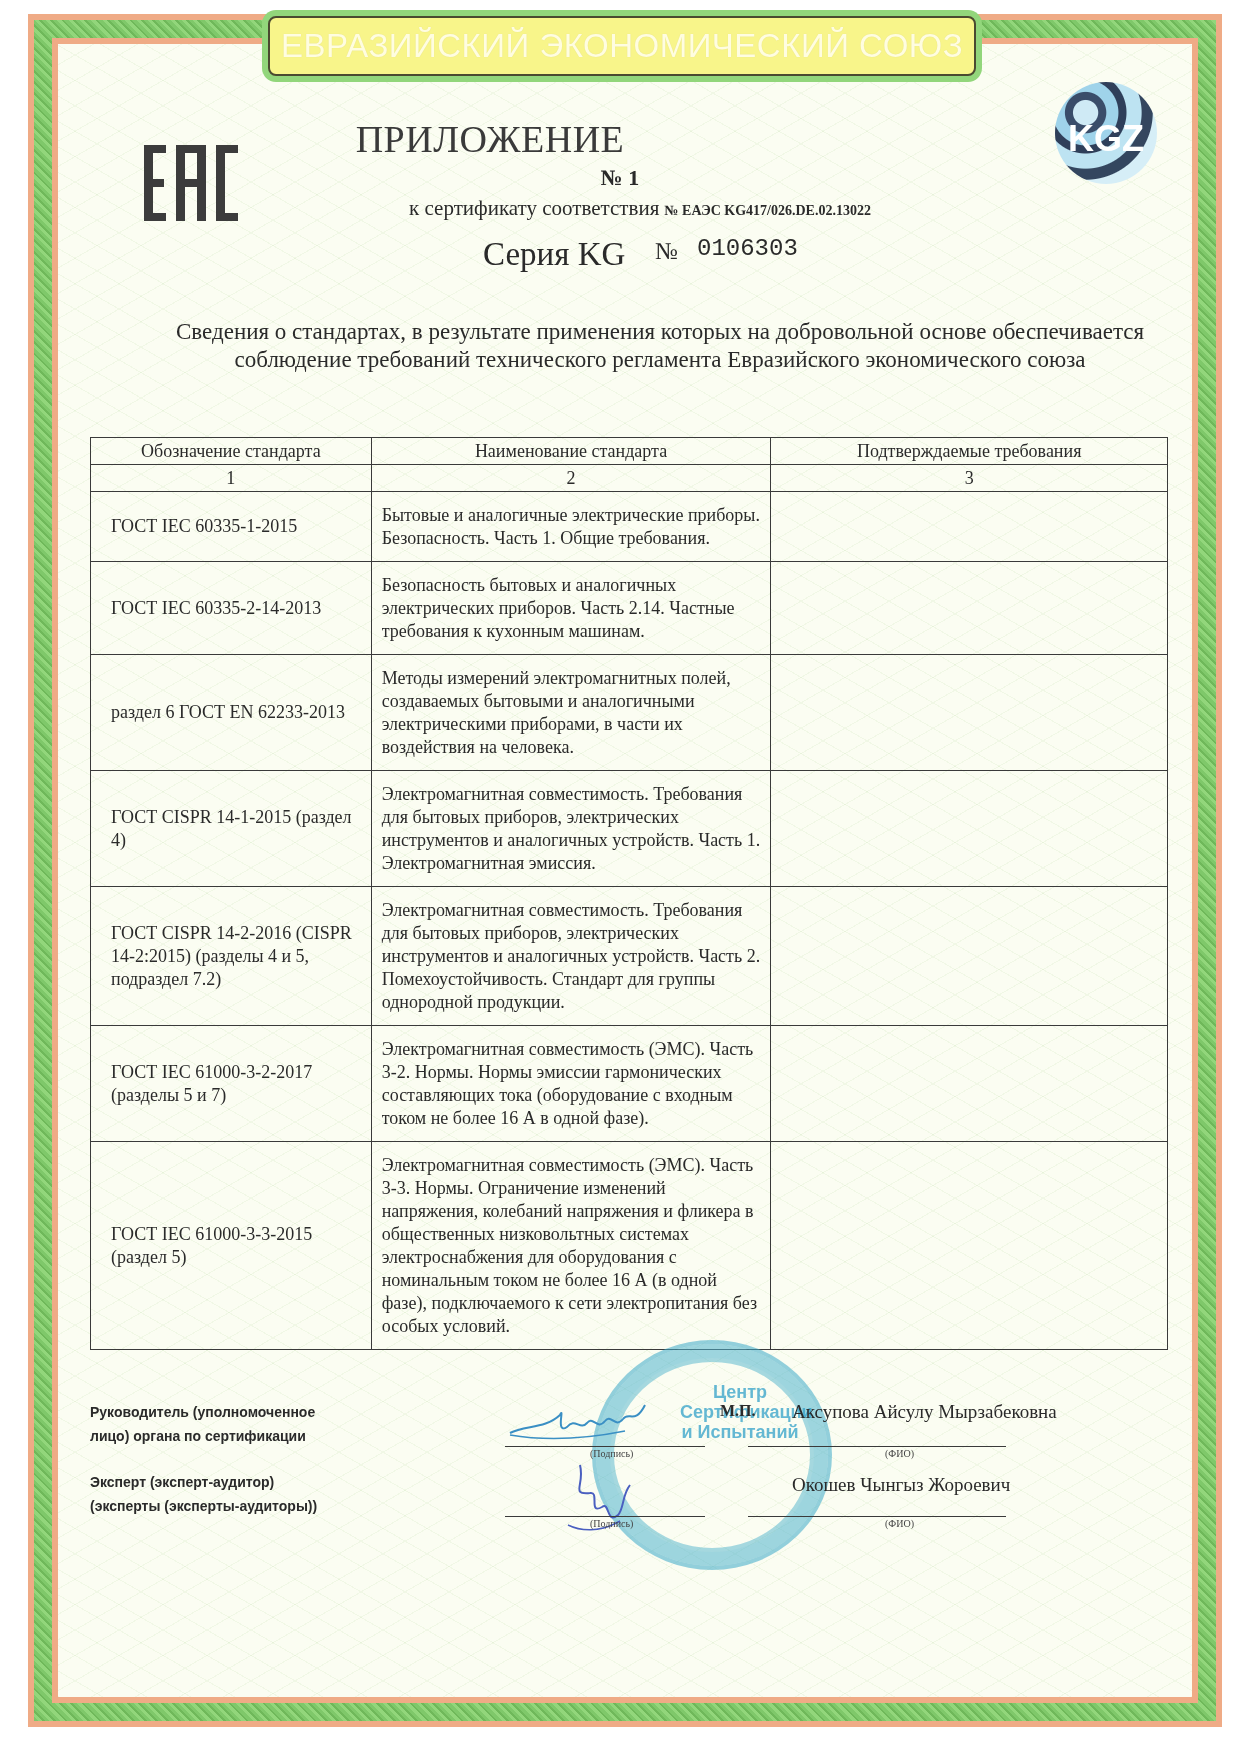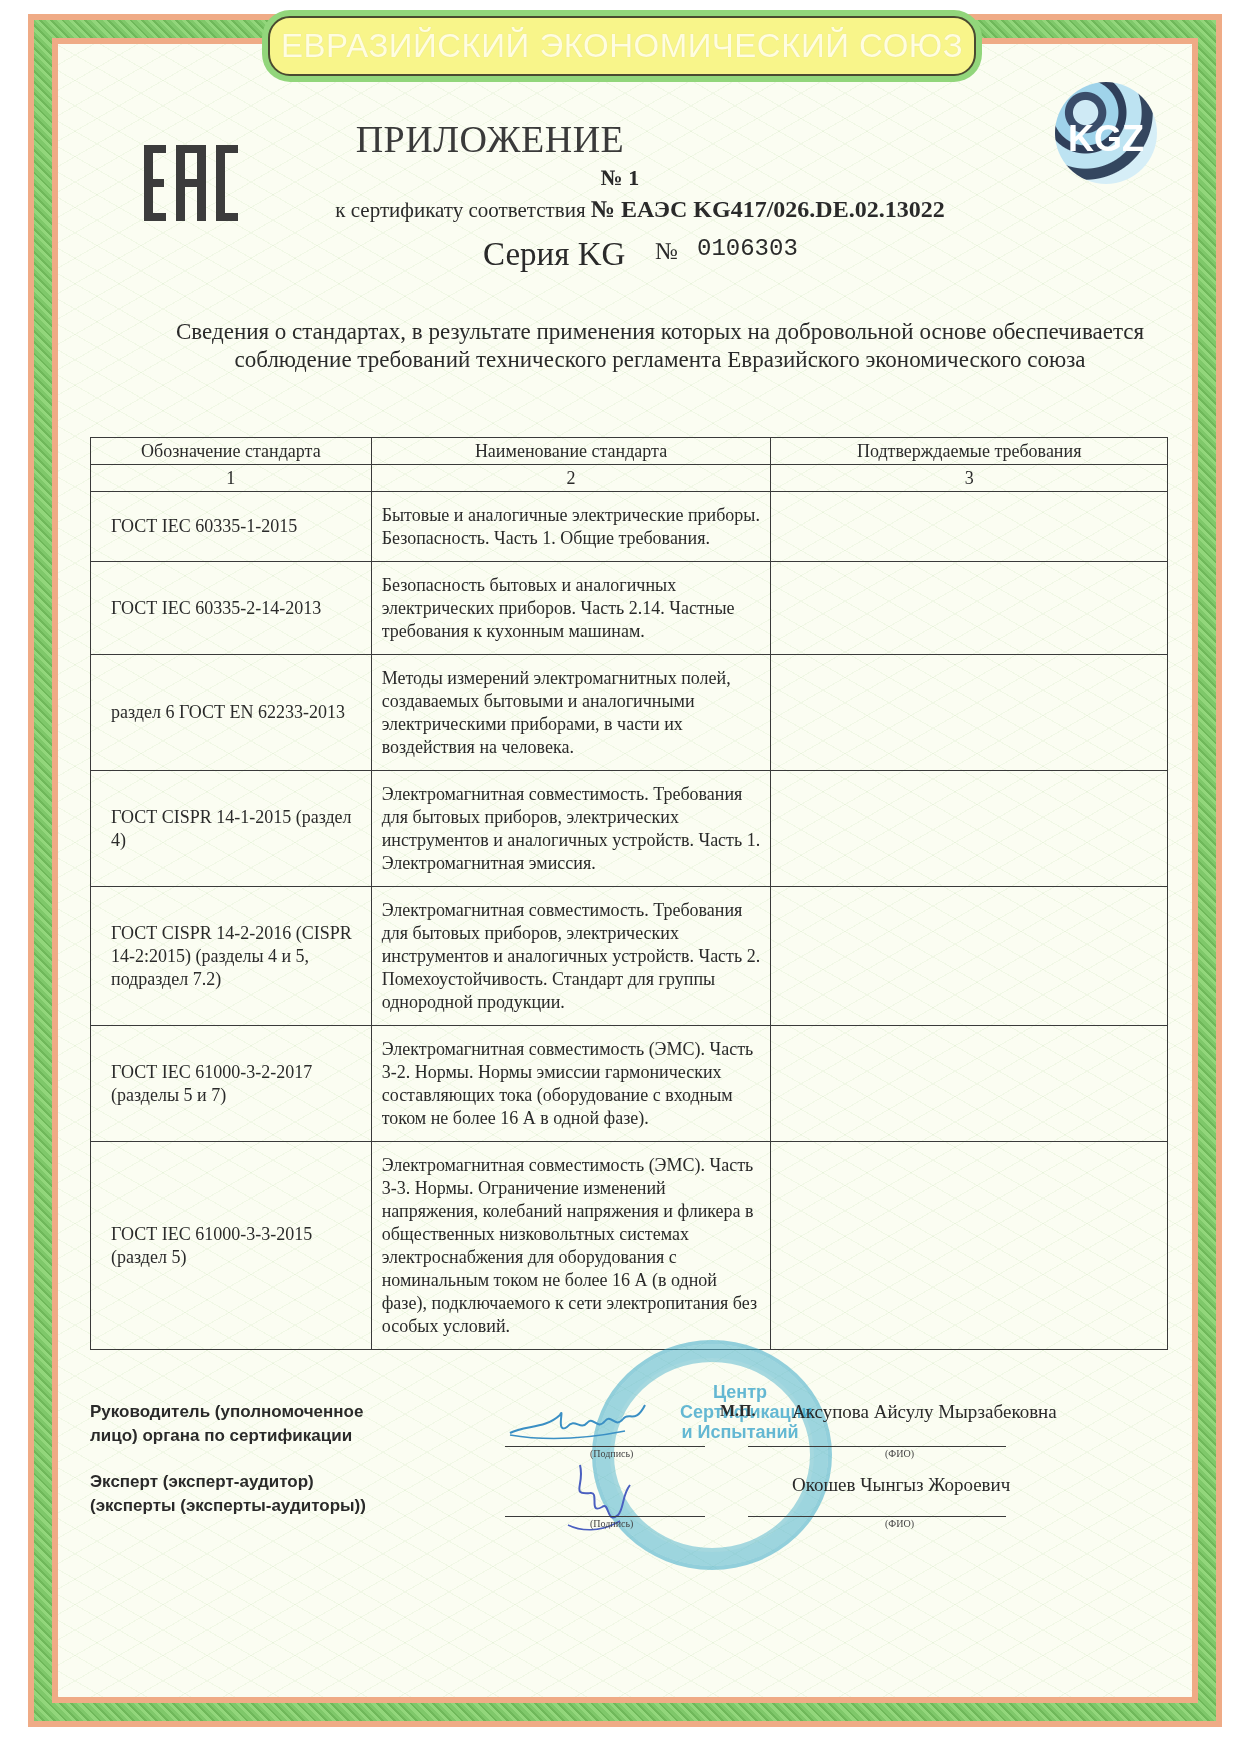--- a/index.html
+++ b/index.html
@@ -28,7 +28,7 @@
   }
   .banner {
     position: absolute; left: 268px; top: 16px; width: 704px; height: 56px;
-    background: #f8f58a; border: 2px solid #4a4a30; border-radius: 22px;
+    background: #f8f58a; border: 2px solid #4a4a30; border-radius: 8px;
     box-shadow: 0 0 0 6px #92d67b;
     display: flex; align-items: center; justify-content: center;
   }

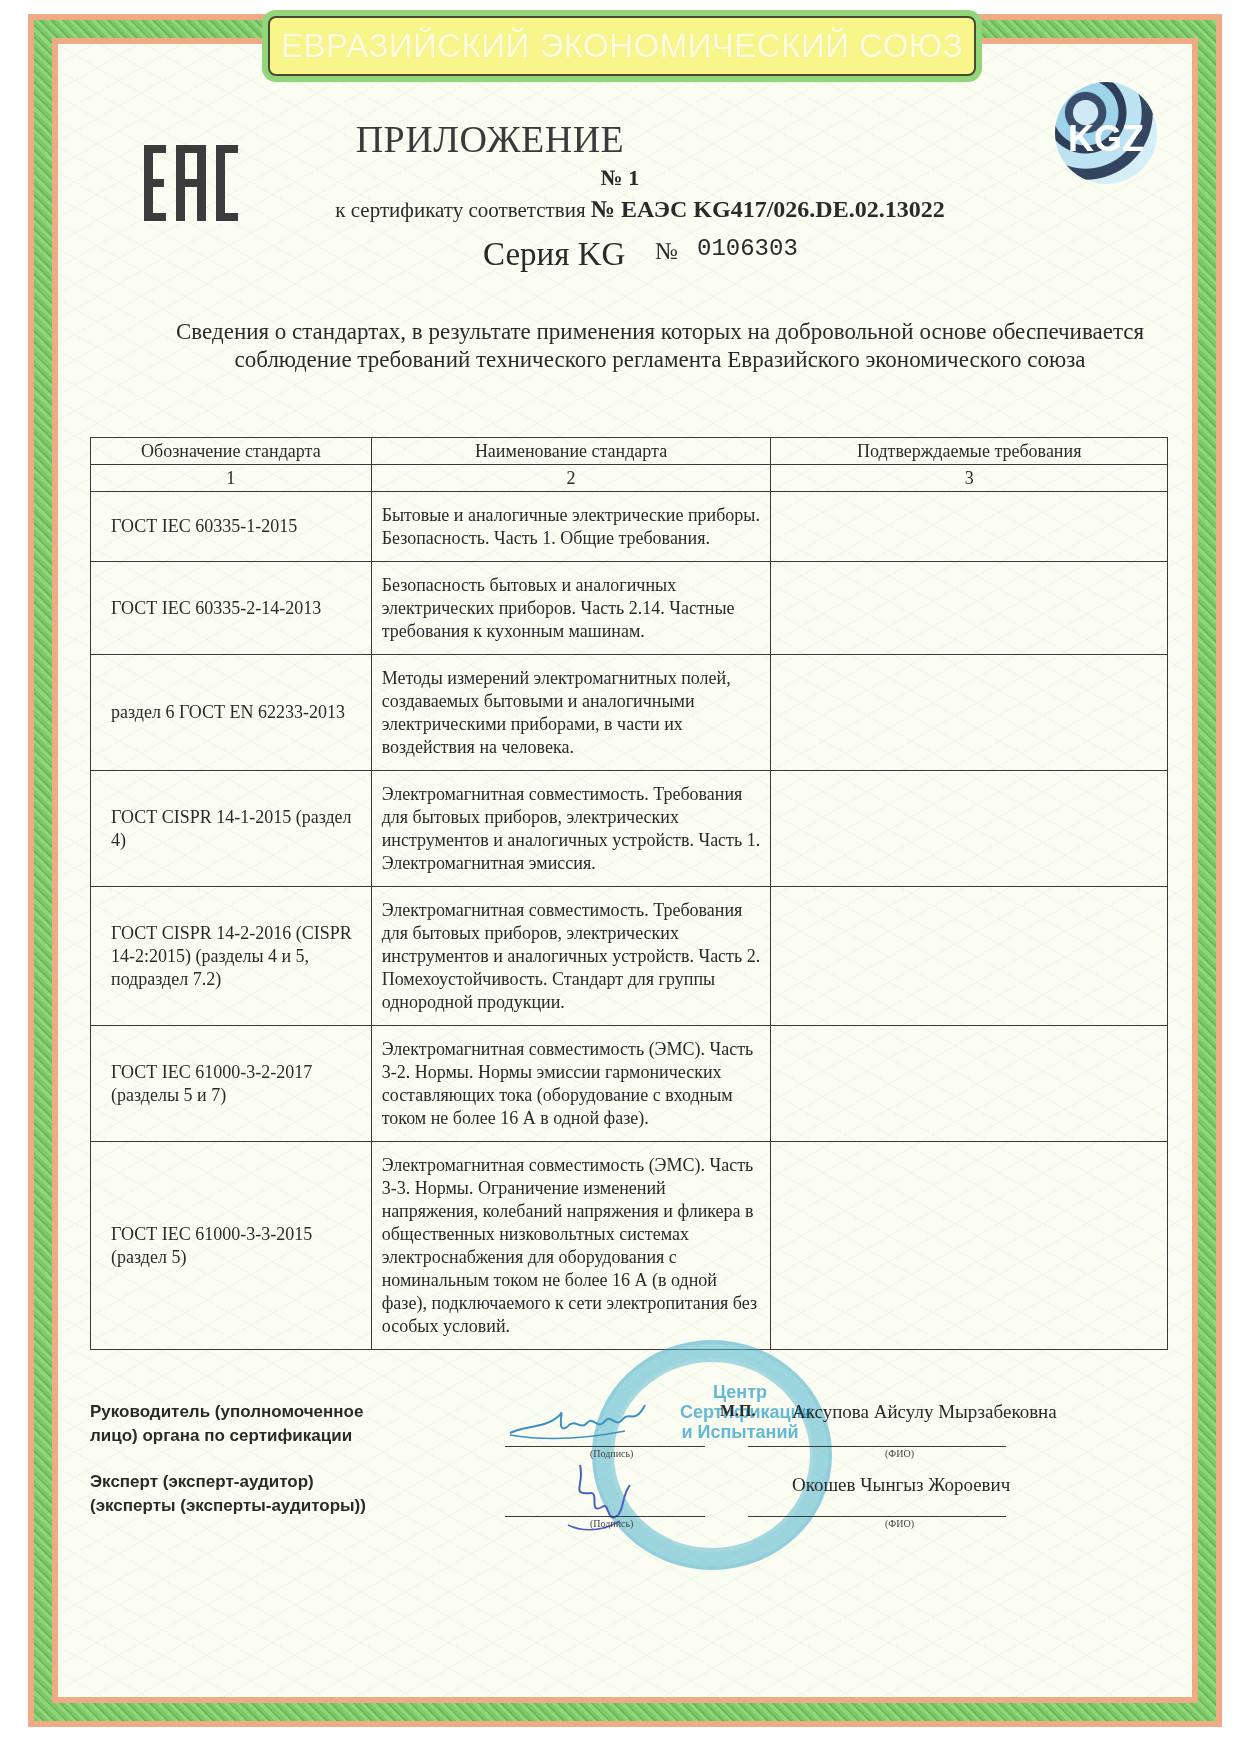--- a/index.html
+++ b/index.html
@@ -58,7 +58,7 @@
   .cert-line {
     position: absolute; left: 300px; top: 196px; width: 680px; text-align: center; font-size: 21px;
   }
-  .cert-line b { font-size: 24px; }
+  .cert-line b { font-size: 14px; }
   .series {
     position: absolute; left: 483px; top: 236px; font-size: 33px;
   }

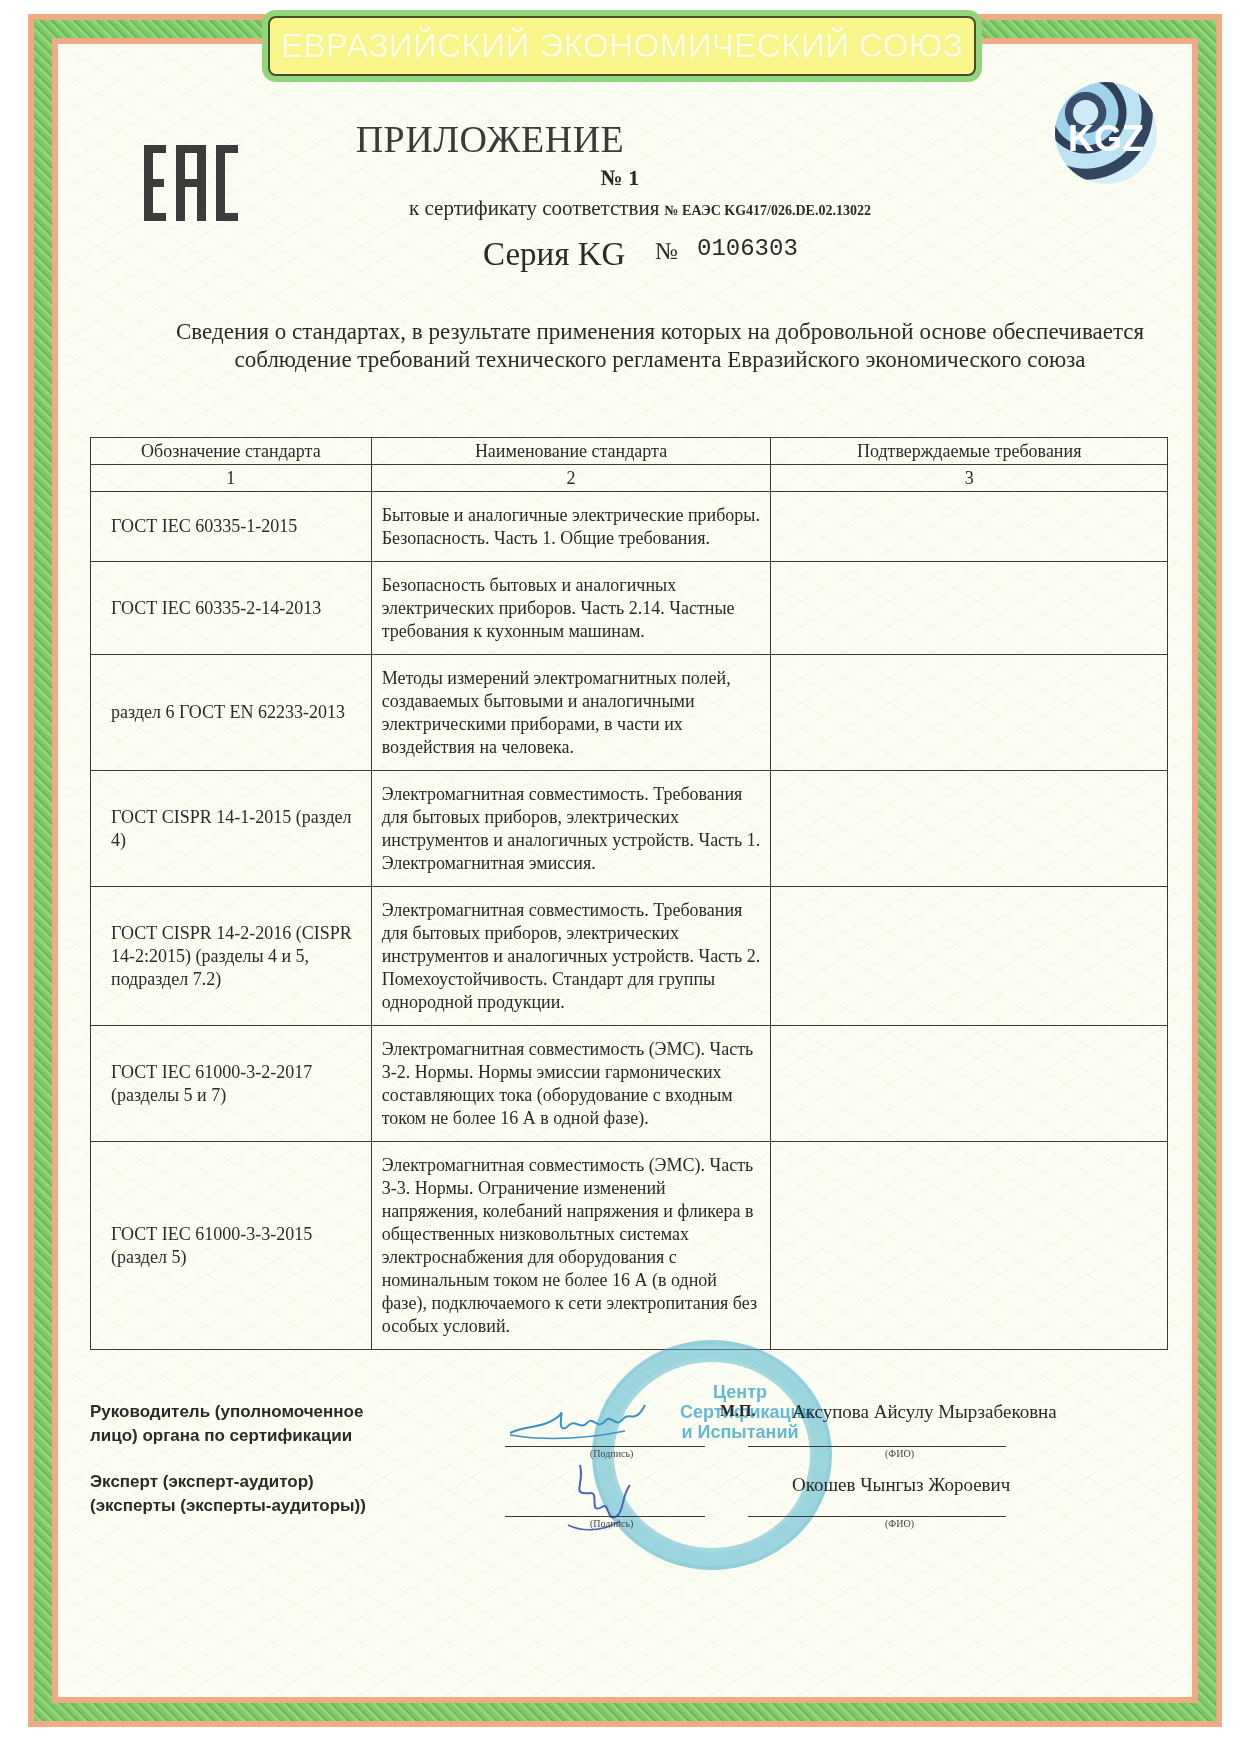--- a/index.html
+++ b/index.html
@@ -79,7 +79,7 @@
   table.std td.c1 { width: 258px; padding: 0 6px 0 20px; }
   table.std td.c2 { width: 388px; padding: 0 6px 0 10px; }
   table.std td.c3 { width: 400px; }
-  .role { position: absolute; left: 90px; font-size: 17px; font-weight: bold; line-height: 24px; font-family: "Liberation Sans", sans-serif; }
+  .role { position: absolute; left: 90px; font-size: 14px; font-weight: bold; line-height: 24px; font-family: "Liberation Sans", sans-serif; }
   .sigline { position: absolute; height: 1px; background: #3a3a3a; }
   .tiny { position: absolute; font-size: 10px; color: #444; }
   .fio { position: absolute; font-size: 19px; }

